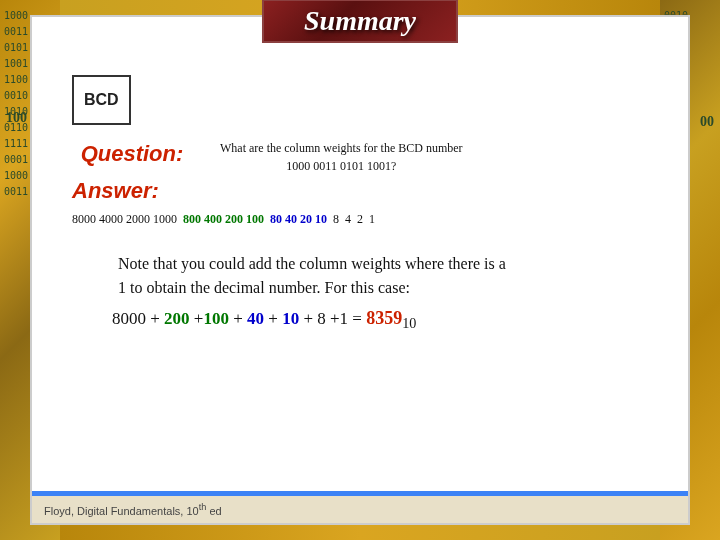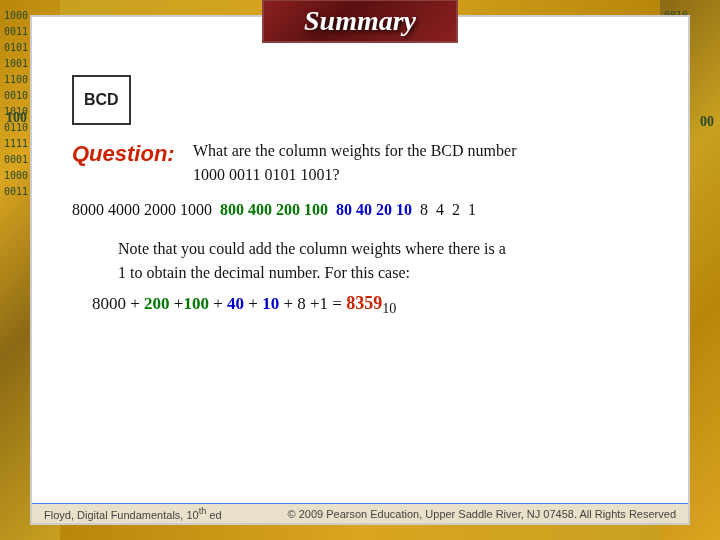--- a/index.html
+++ b/index.html
@@ -103,8 +103,9 @@
     .question-row {
       display: flex;
       align-items: flex-start;
-      margin-bottom: 10px;
-      gap: 1px;
+      margin-bottom: 3px;
+      gap: 28px;
+      text-align: center;
     }
 
     .question-label {

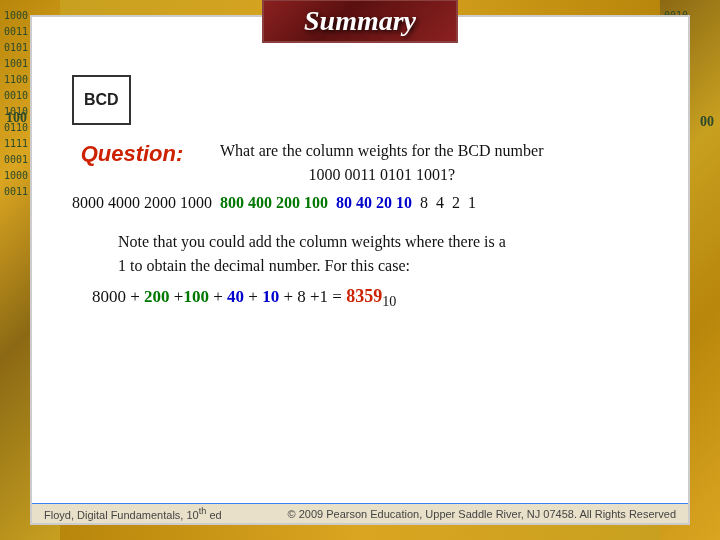--- a/index.html
+++ b/index.html
@@ -120,7 +120,7 @@
     }
 
     .question-text {
-      font-size: 16px;
+      font-size: 12px;
       line-height: 1.5;
       color: #111;
     }

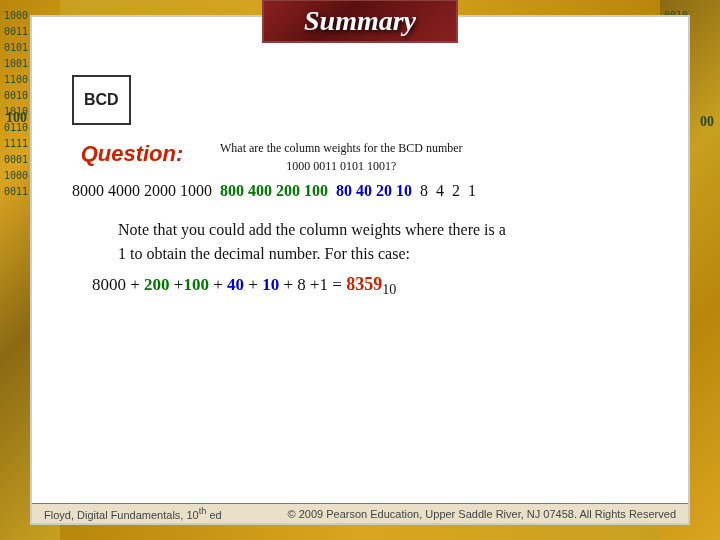--- a/index.html
+++ b/index.html
@@ -243,6 +243,7 @@
     </div>
 
     
+    <div class="answer-label">Answer:</div>
 
     
     <div class="answer-numbers">

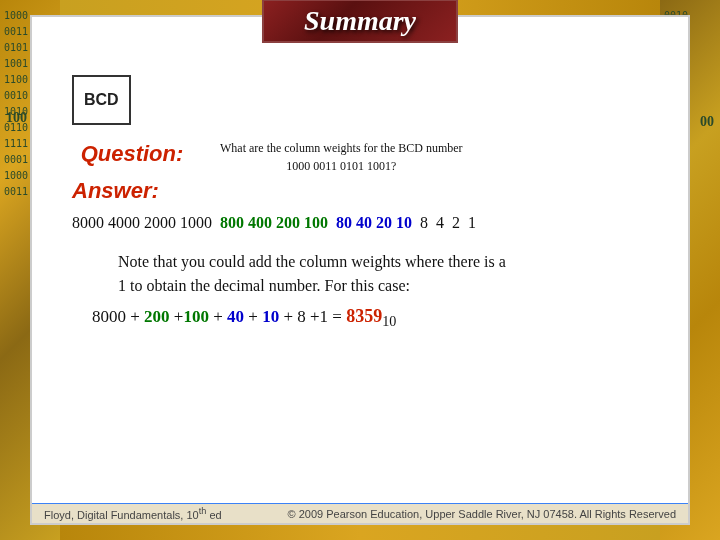--- a/index.html
+++ b/index.html
@@ -136,9 +136,9 @@
 
     
     .answer-numbers {
-      font-size: 16px;
-      color: #111;
-      margin-bottom: 14px;
+      font-size: 12px;
+      color: #111;
+      margin-bottom: 23px;
       line-height: 1.6;
     }
 

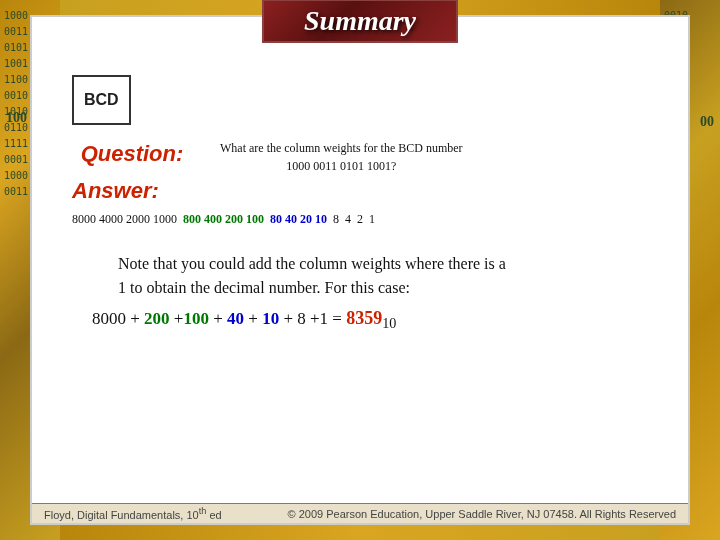--- a/index.html
+++ b/index.html
@@ -158,7 +158,7 @@
     .equation {
       font-size: 17px;
       color: #111;
-      margin-left: 20px;
+      margin-left: 40px;
       margin-bottom: 10px;
     }
 

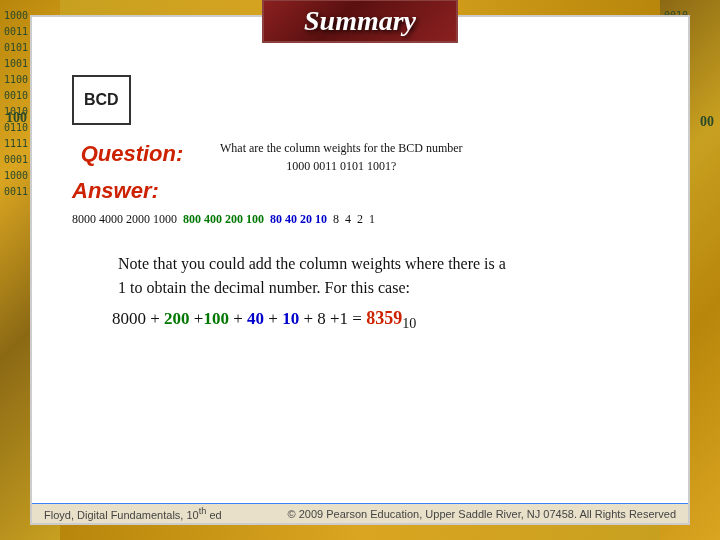--- a/index.html
+++ b/index.html
@@ -170,9 +170,9 @@
     .footer {
       position: absolute;
       bottom: 0; left: 0; right: 0;
-      height: 20px;
+      height: 32px;
       background: #e8e0c8;
-      border-top: 1px solid #3b82f6;
+      border-top: 5px solid #3b82f6;
       display: flex;
       justify-content: space-between;
       align-items: center;

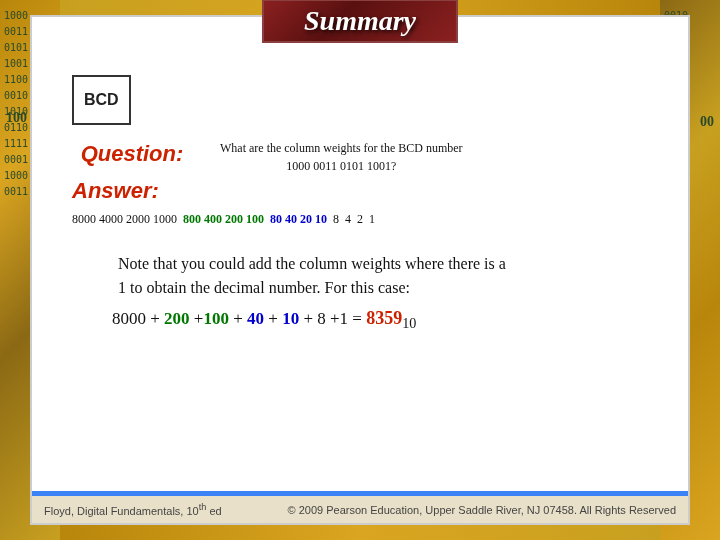--- a/index.html
+++ b/index.html
@@ -267,7 +267,6 @@
     <span>
       Floyd, Digital Fundamentals, 10<sup>th</sup> ed
     </span>
-    <span>© 2009 Pearson Education, Upper Saddle River, NJ 07458. All Rights Reserved</span>
   </div>
 </div>
 

